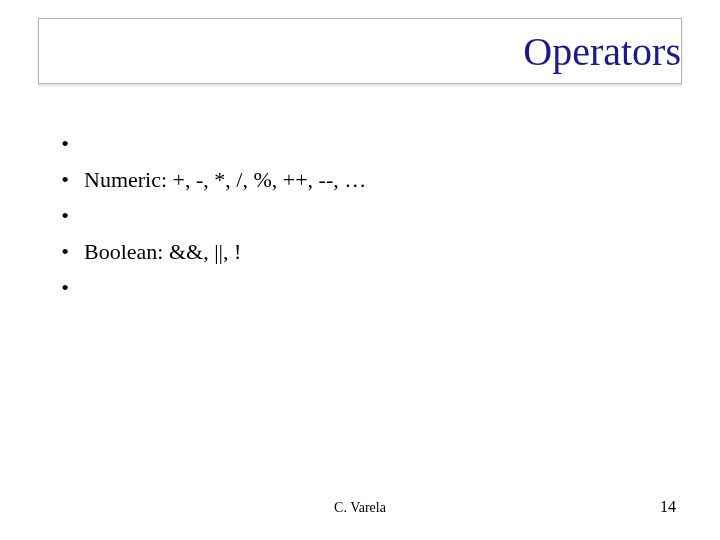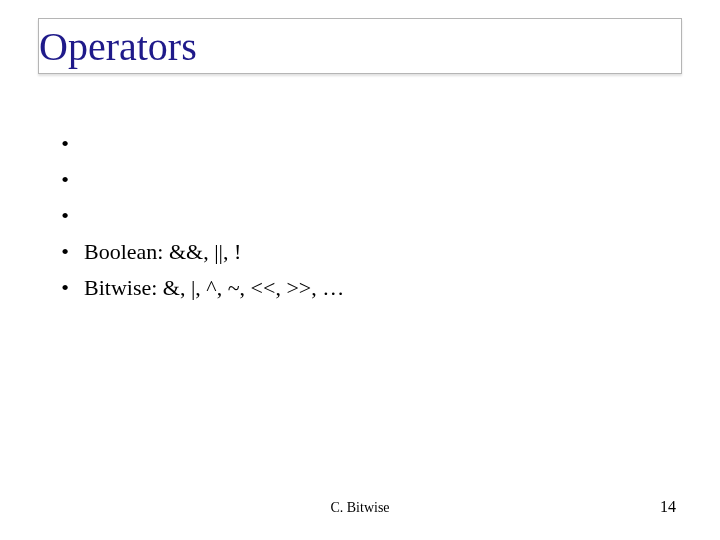--- a/index.html
+++ b/index.html
@@ -15,12 +15,12 @@
     left: 38px;
     top: 18px;
     width: 644px;
-    height: 56px;
+    height: 66px;
     border: 1px solid #b5b5b5;
     box-shadow: 0 2px 2px rgba(0,0,0,0.12);
     display: flex;
     align-items: center;
-    justify-content: flex-start;
+    justify-content: flex-end;
     background: #fff;
   }
   .title {

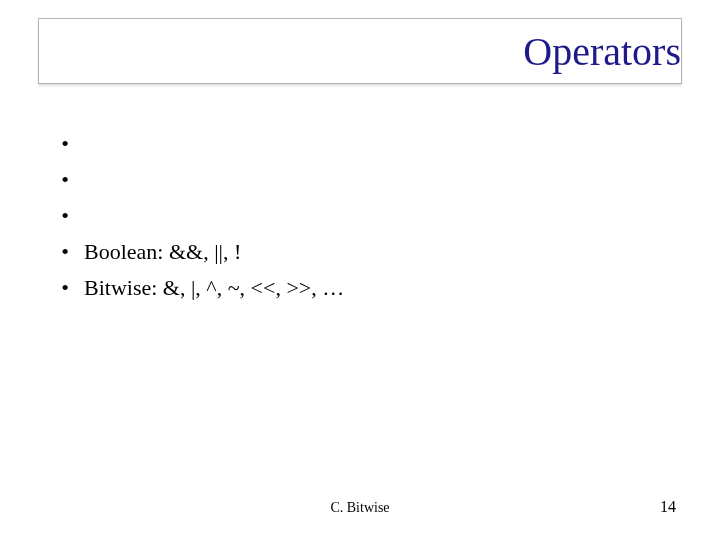--- a/index.html
+++ b/index.html
@@ -87,6 +87,7 @@
     </div>
     <div class="bullet-row">
       <span class="bullet-dot">•</span>
+      <span>Numeric: +, -, *, /, %, ++, --, …</span>
     </div>
     <div class="bullet-row">
       <span class="bullet-dot">•</span>

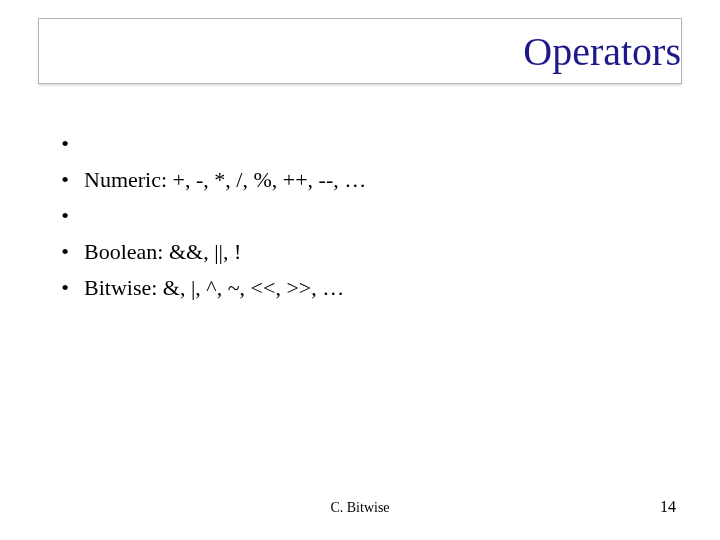--- a/index.html
+++ b/index.html
@@ -98,7 +98,6 @@
     </div>
     <div class="bullet-row">
       <span class="bullet-dot">•</span>
-      <span>Bitwise: &amp;, |, ^, ~, &lt;&lt;, &gt;&gt;, …</span>
     </div>
   </div>
 

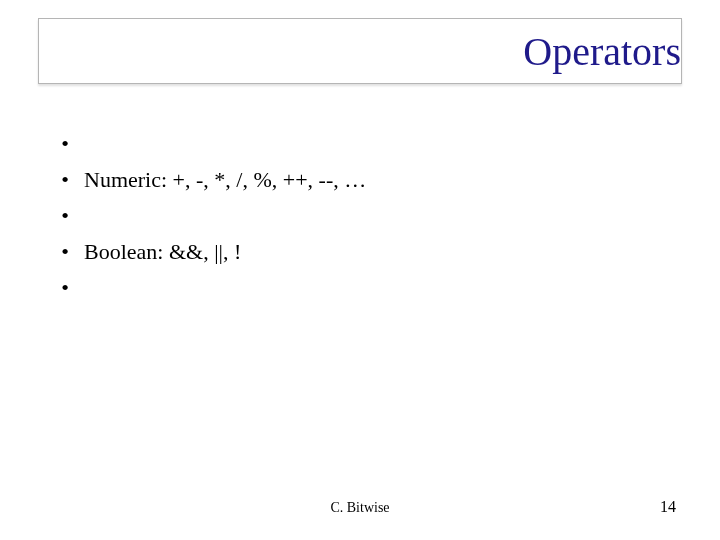--- a/index.html
+++ b/index.html
@@ -102,7 +102,7 @@
   </div>
 
 
-  <div class="footer-author">C. Bitwise</div>
+  <div class="footer-author">C. Varela</div>
   <div class="footer-page">14</div>
 
 </div>

